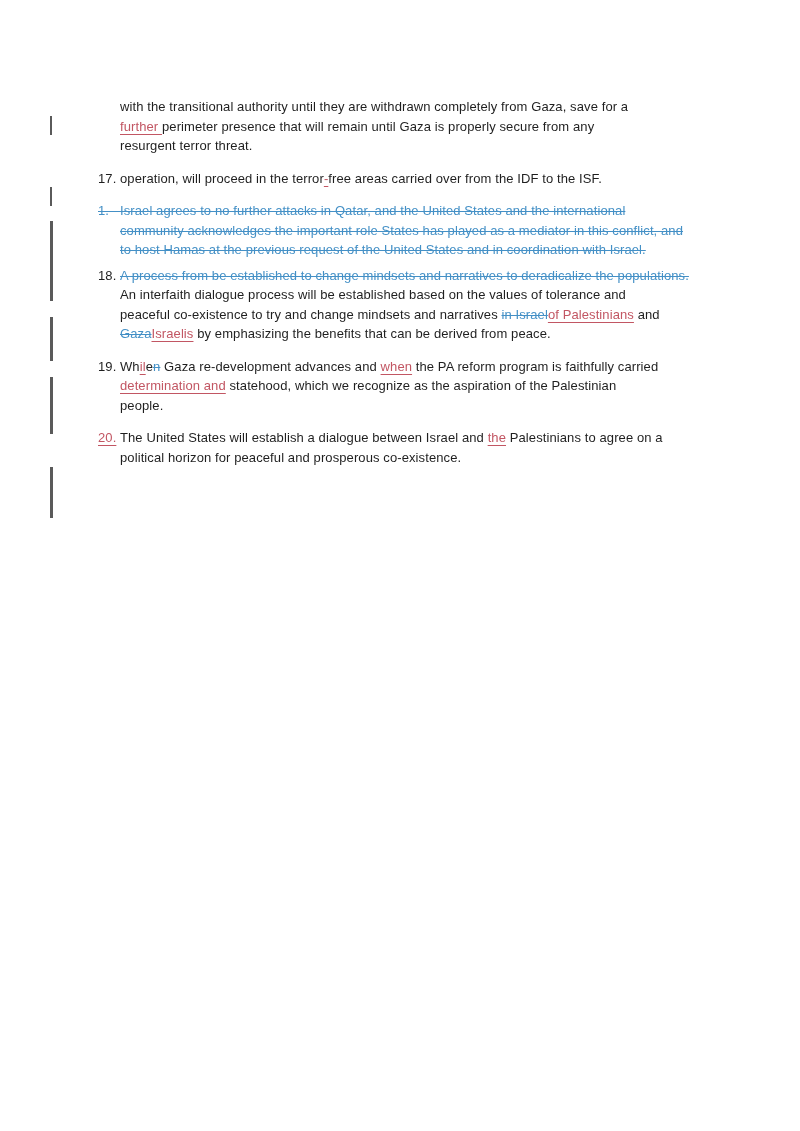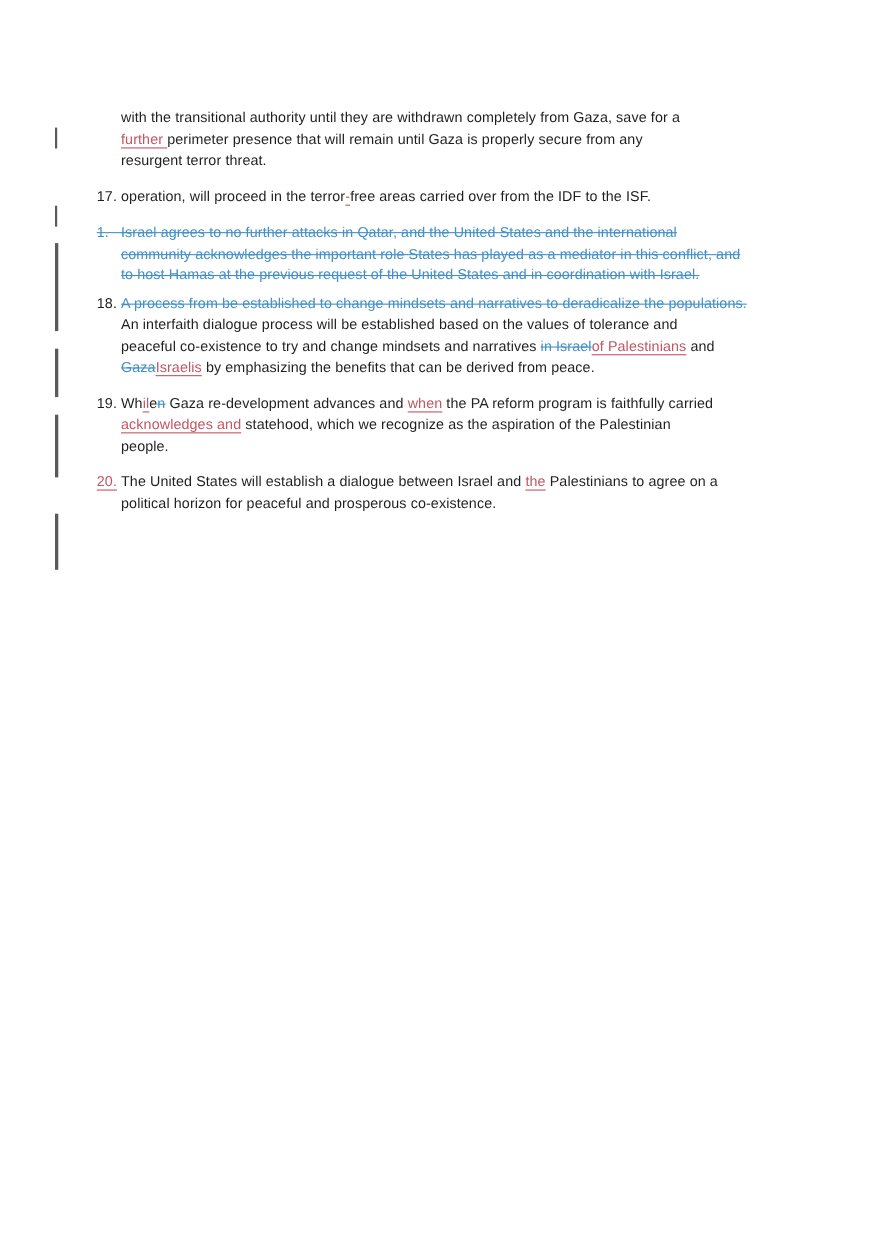--- a/index.html
+++ b/index.html
@@ -18,7 +18,7 @@
   #doc-body {
     position: absolute;
     top: 97px;
-    left: 88px;
+    left: 98px;
     width: 660px;
     font-size: 13px;
     line-height: 19.5px;

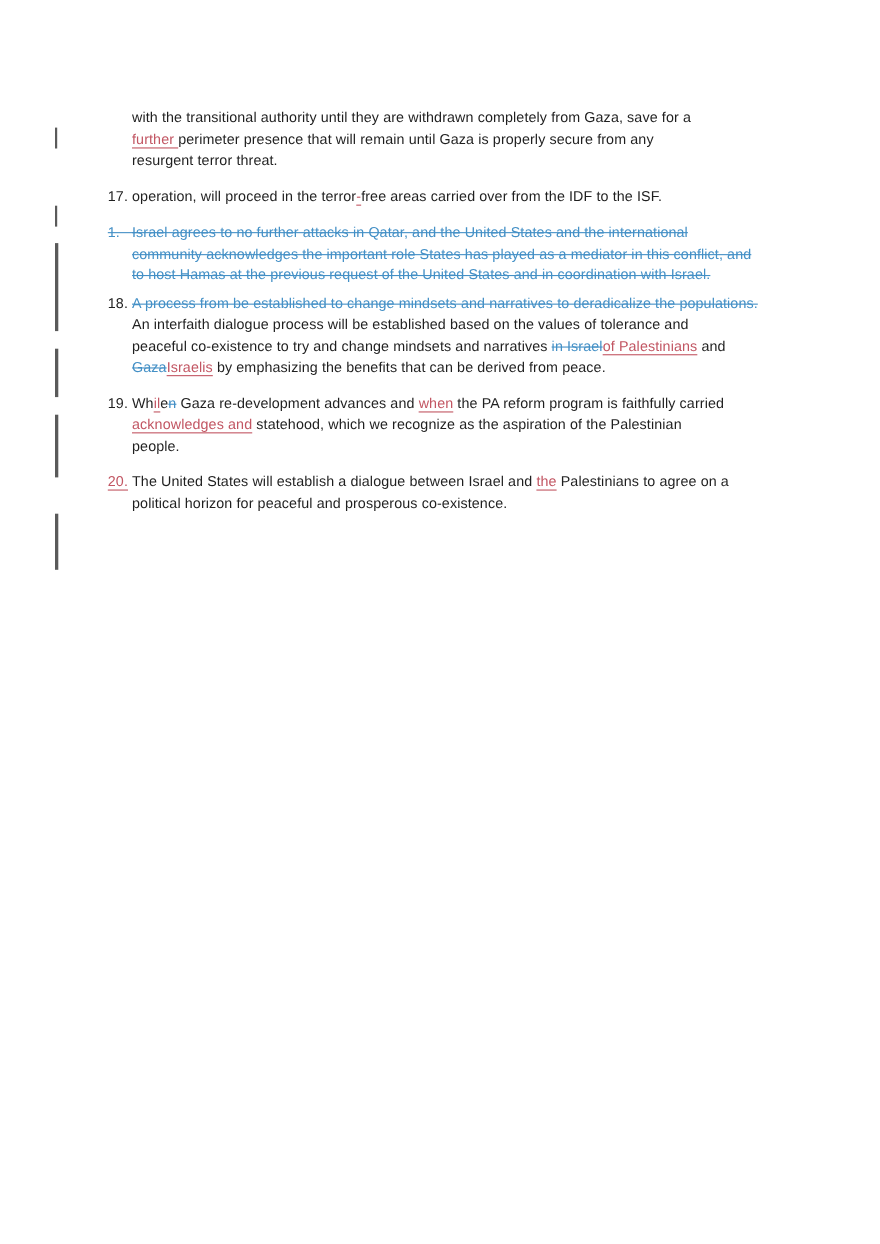--- a/index.html
+++ b/index.html
@@ -96,7 +96,7 @@
       <div class="para">
         <span class="marker">19.</span>
         <div class="line"><span class="run">Wh</span><span class="run ins">il</span><span class="run">e</span><span class="run del">n</span><span class="run"> Gaza re-development advances and </span><span class="run ins">when</span><span class="run"> the PA reform program is faithfully carried</span></div>
-        <div class="line"><span class="run ins">acknowledges and</span><span class="run"> statehood, which we recognize as the aspiration of the Palestinian</span></div>
+        <div class="line"><span class="run ins">determination and</span><span class="run"> statehood, which we recognize as the aspiration of the Palestinian</span></div>
         <div class="line"><span class="run">people.</span></div>
       </div>
       <div class="para">

